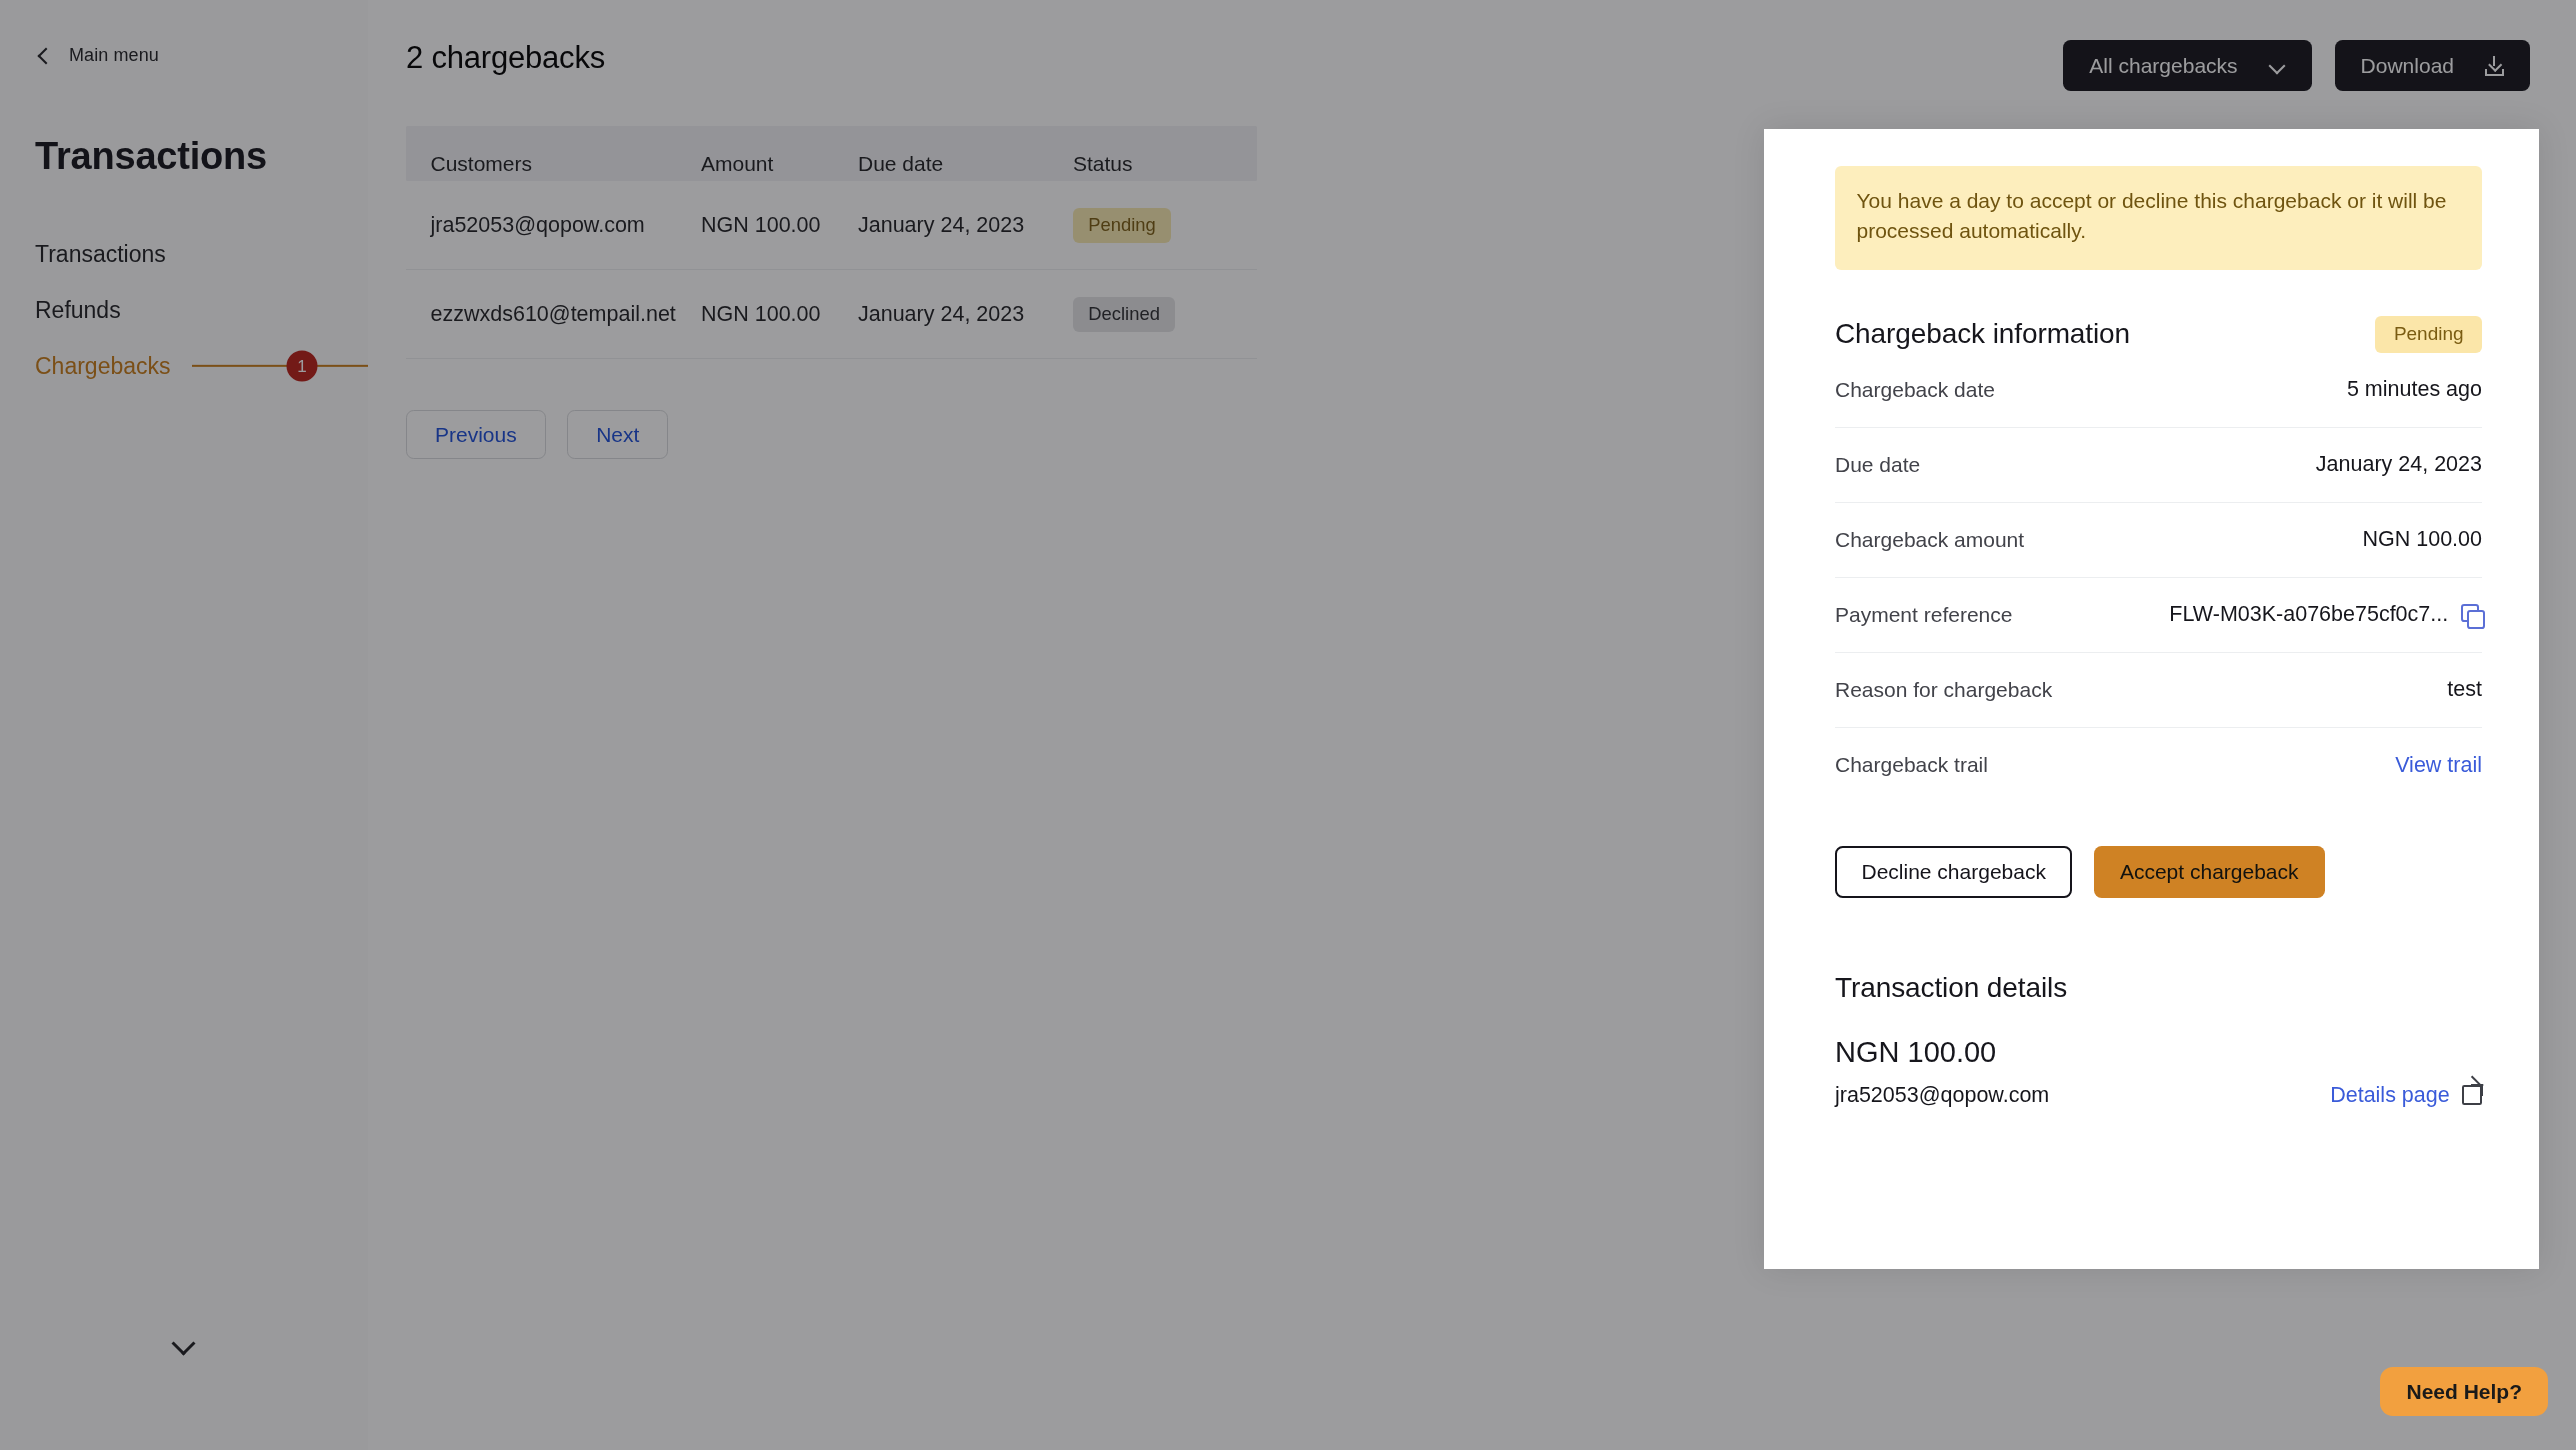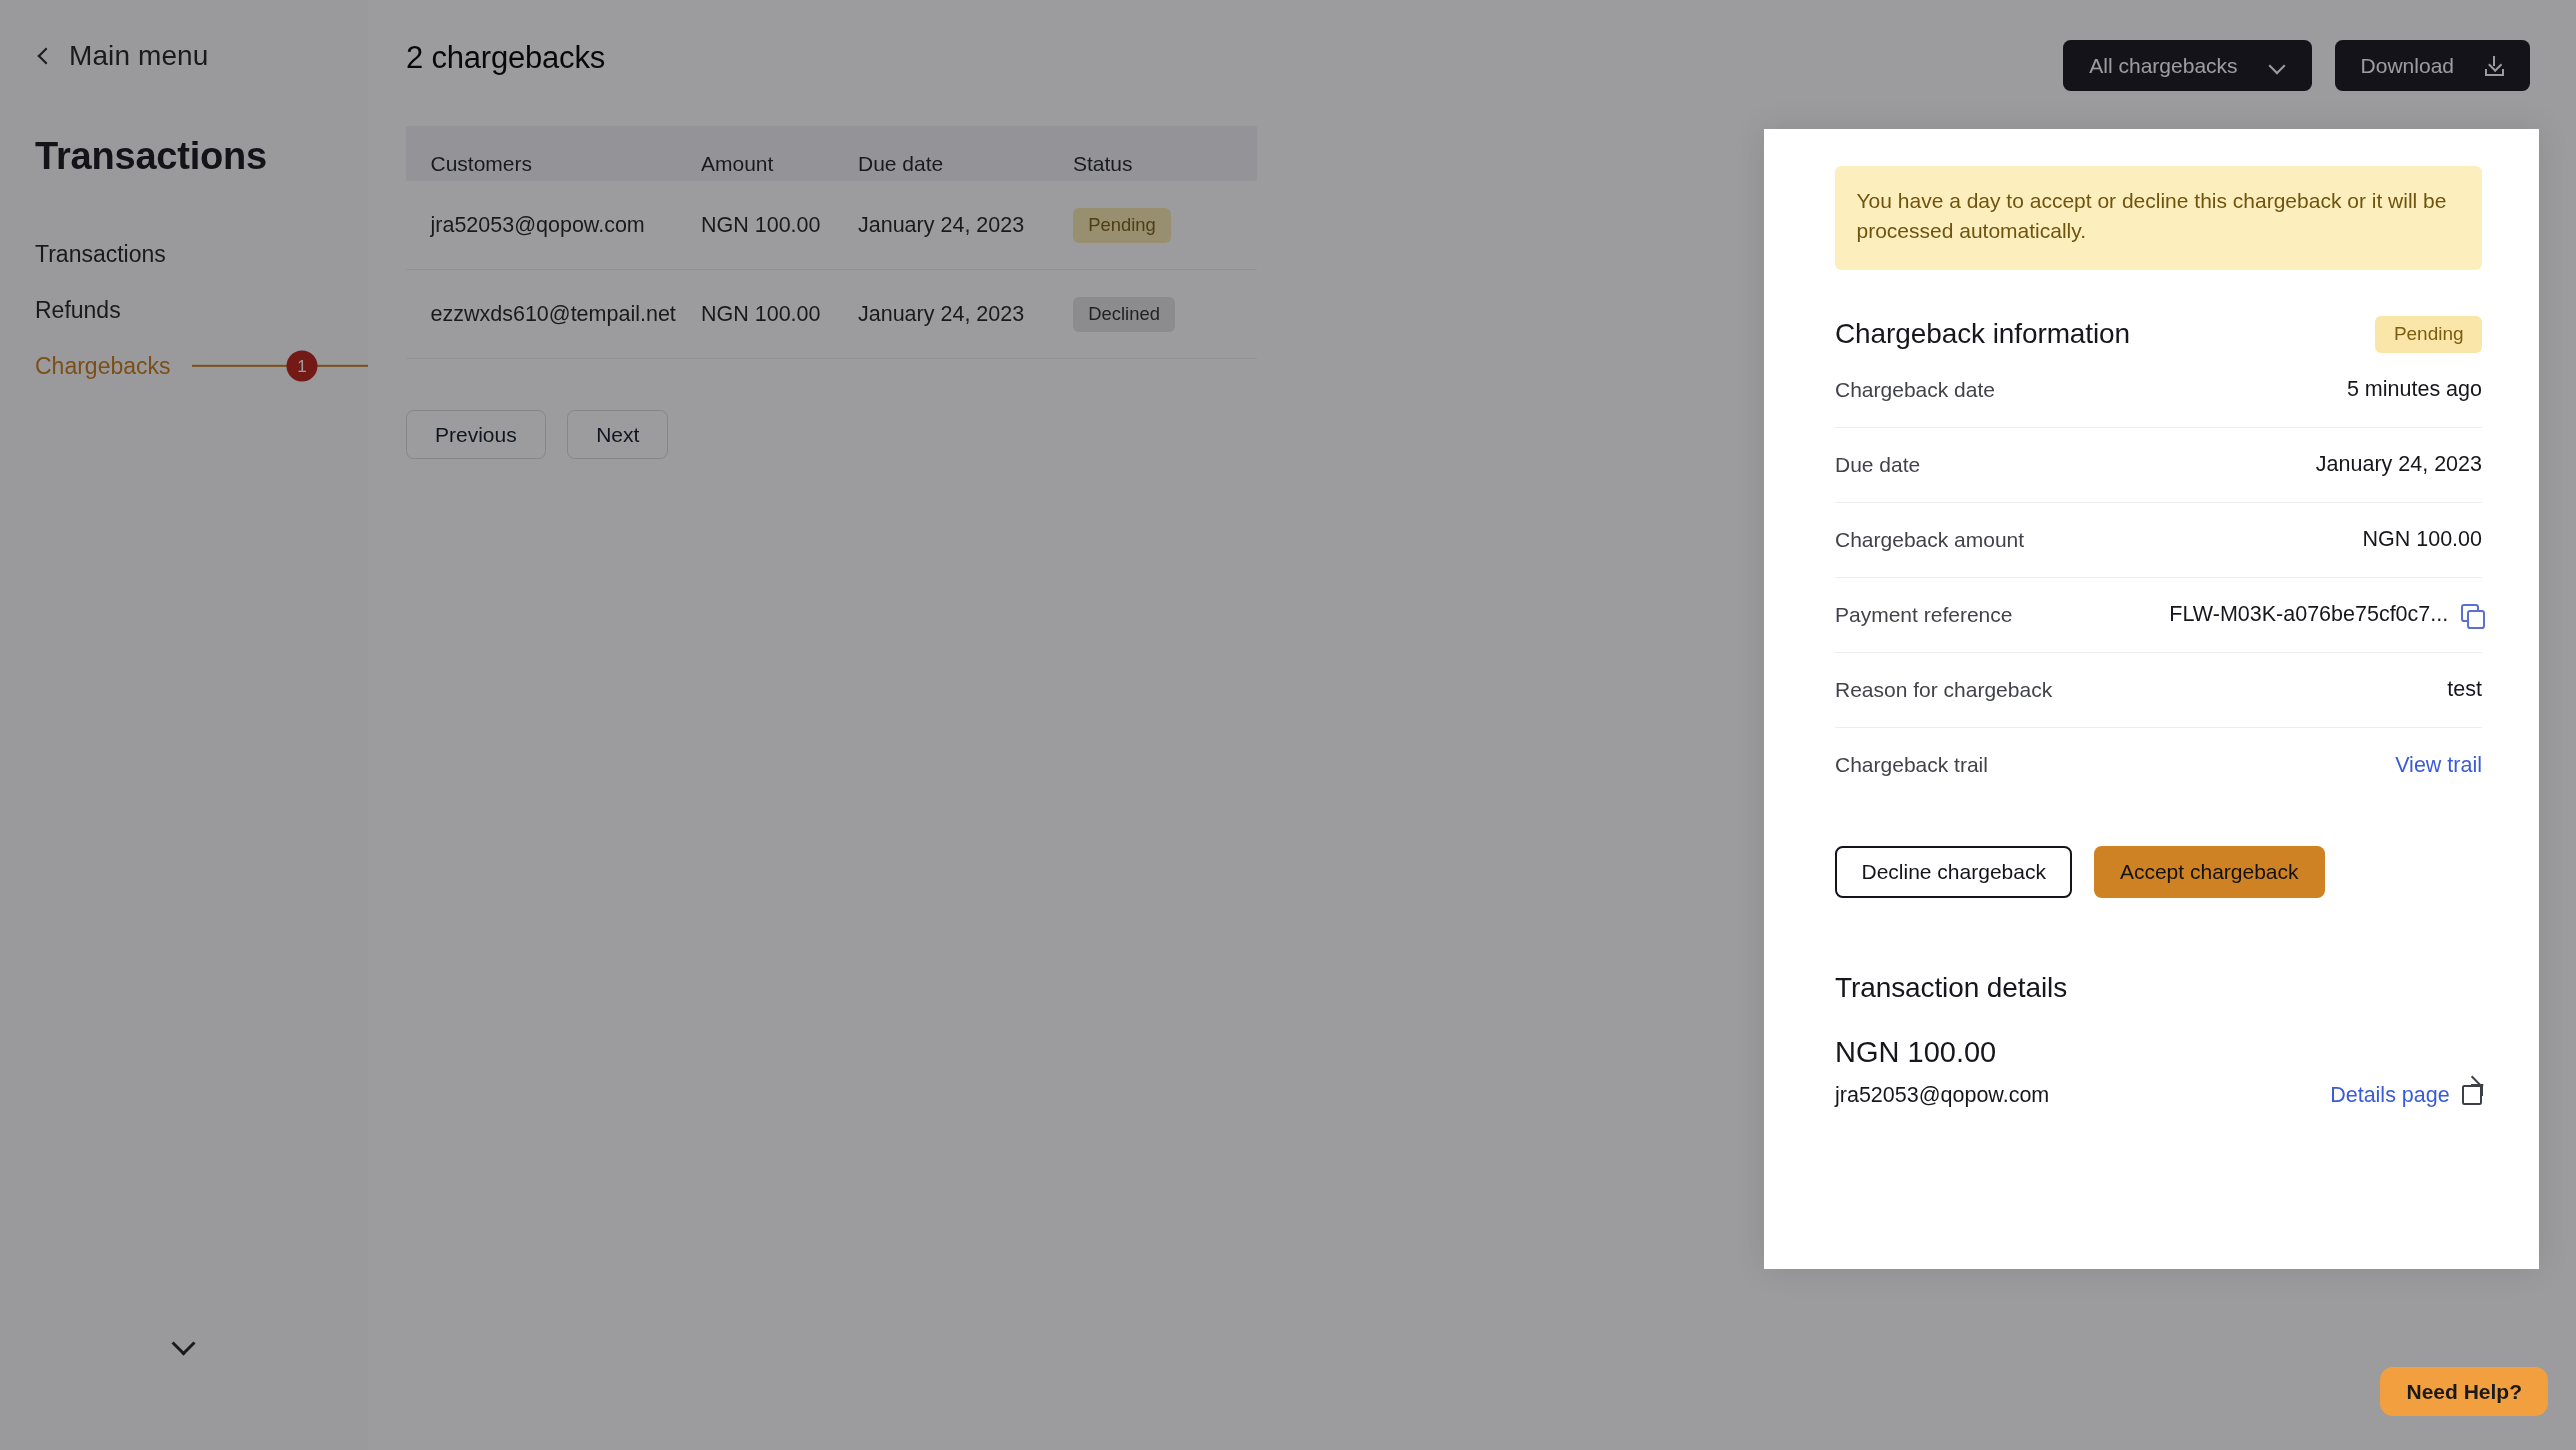--- a/index.html
+++ b/index.html
@@ -44,7 +44,7 @@
     transform: rotate(45deg);
   }
   .mainmenu-label {
-    font-size: 28px; color: #1f2024; letter-spacing: 0.1px;
+    font-size: 18px; color: #1f2024; letter-spacing: 0.1px;
   }
   .side-title {
     padding-left: 35px;

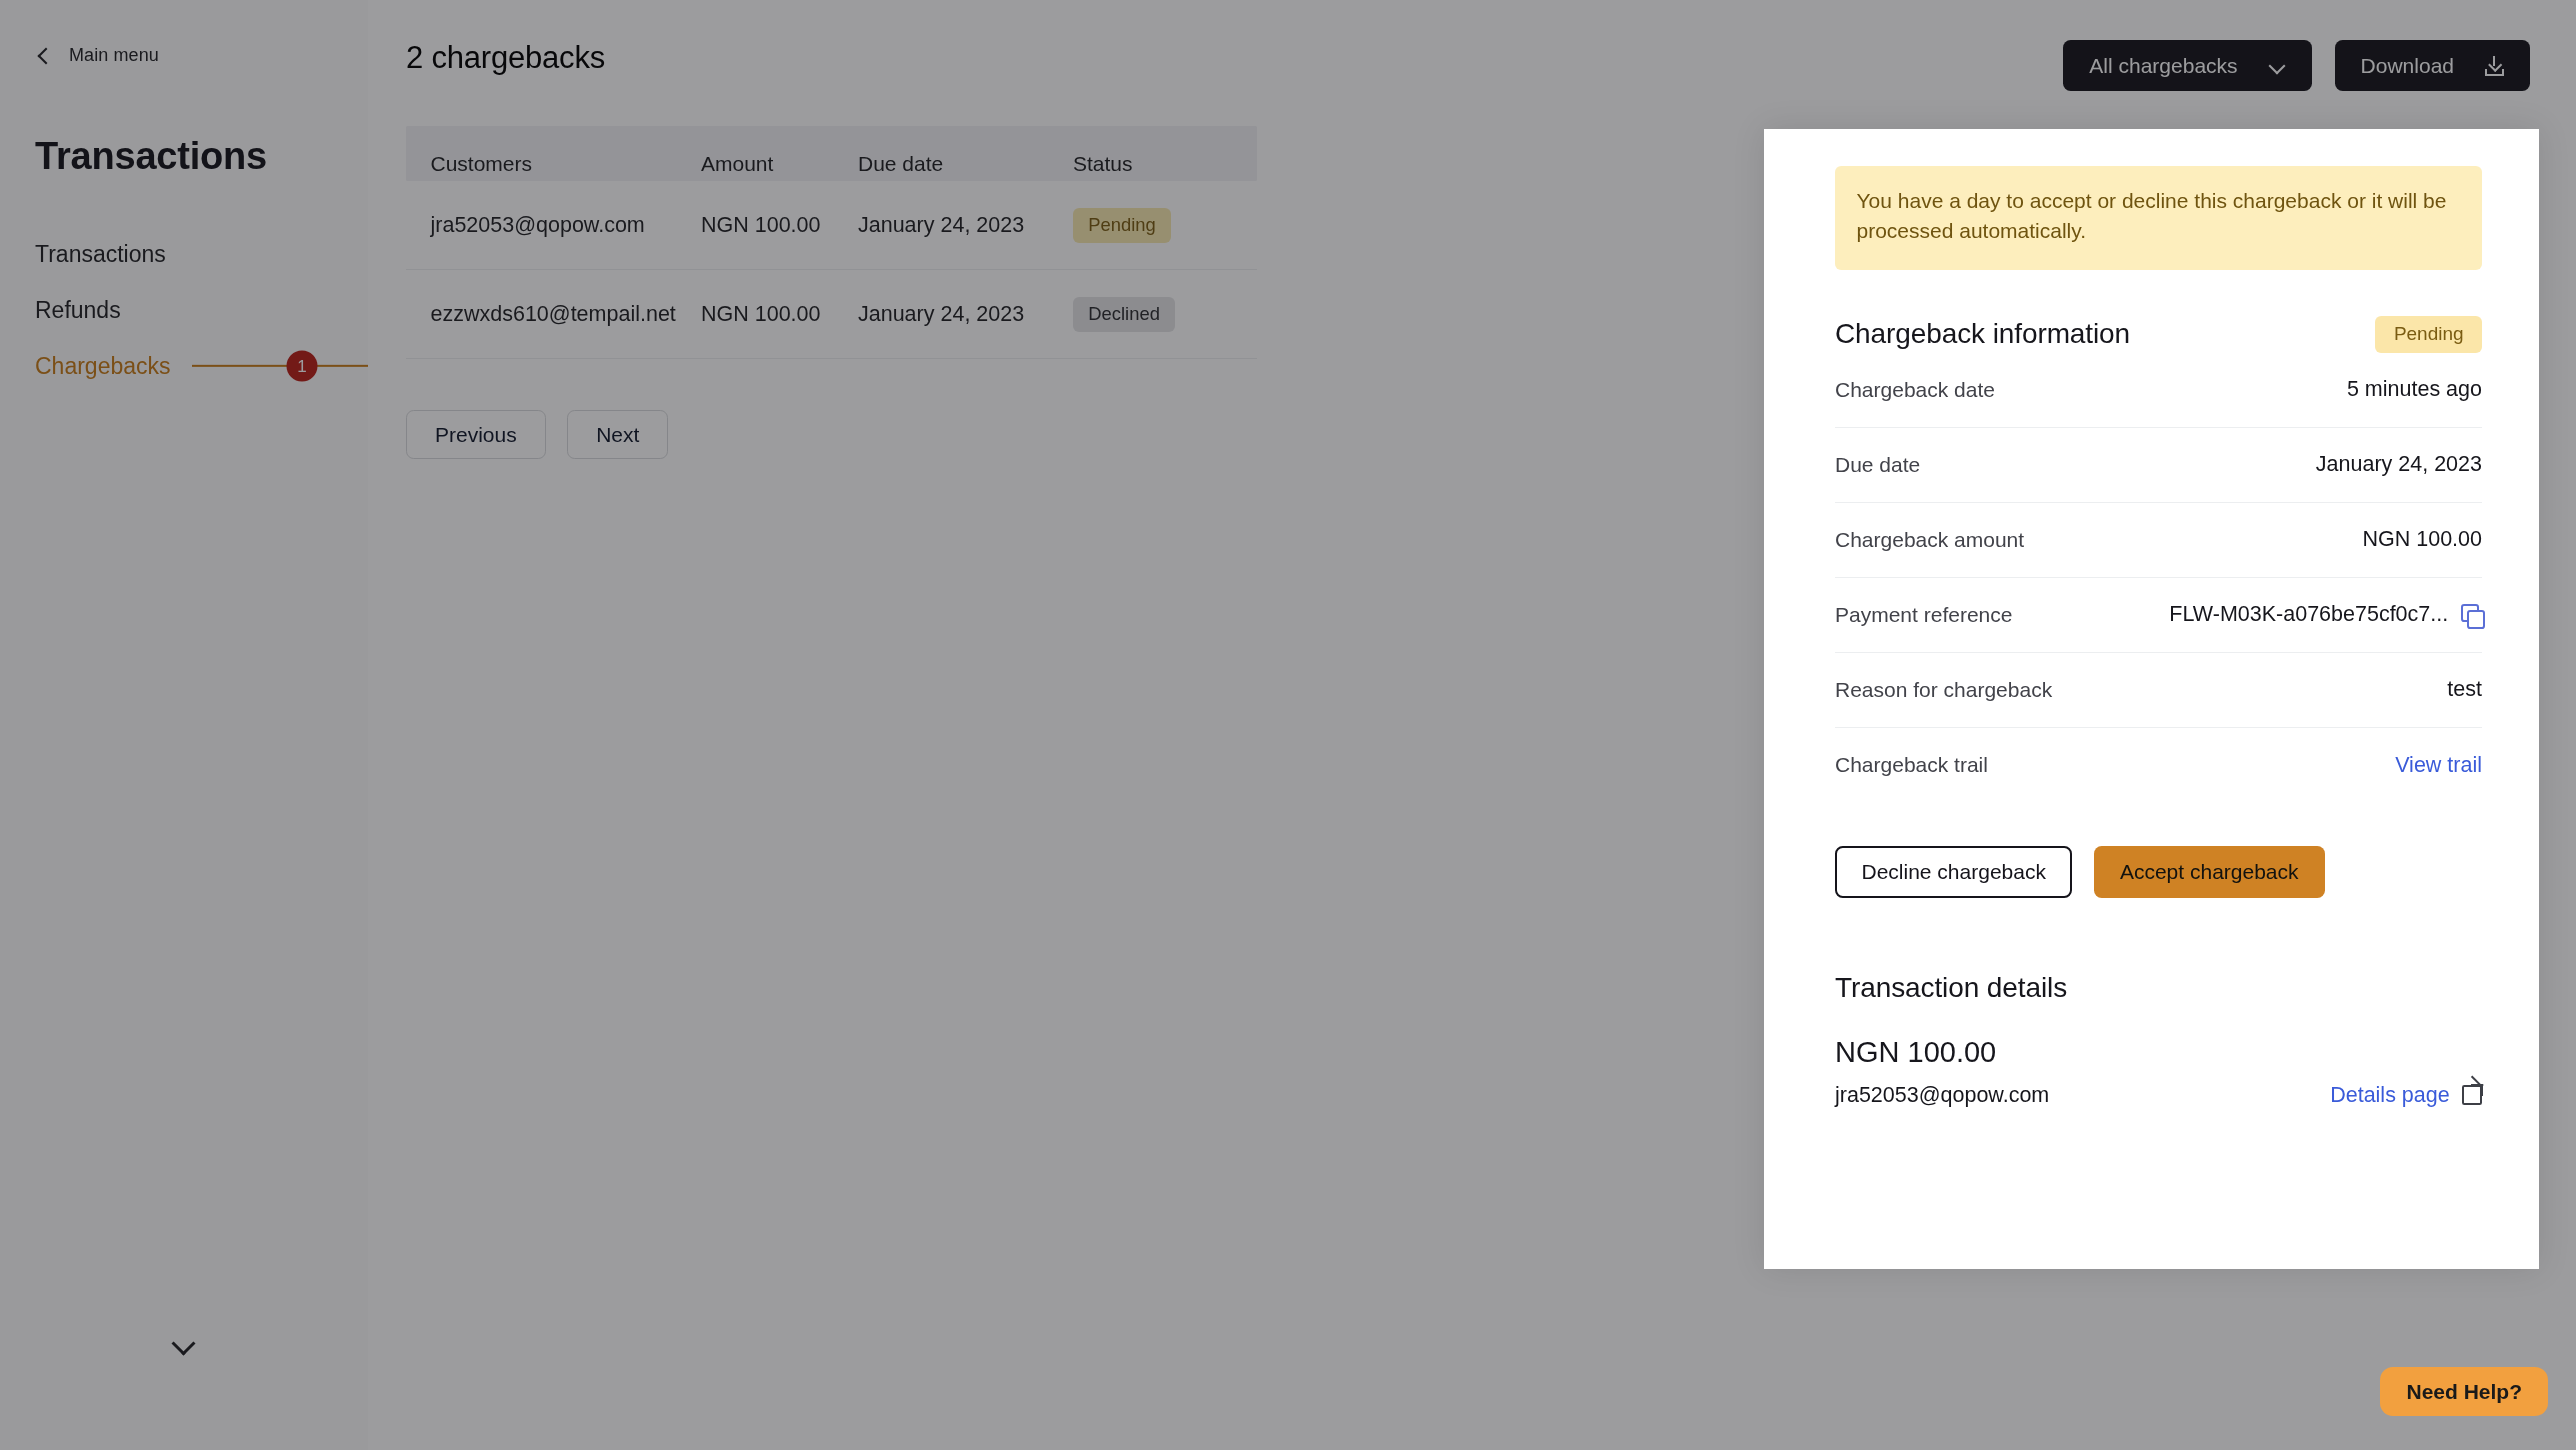--- a/index.html
+++ b/index.html
@@ -171,7 +171,7 @@
   .pbtn {
     height: 49px; padding: 4px 28px;
     border: 1.5px solid #d8dadd; border-radius: 7.7px;
-    background: #ffffff; color: #0f172a;
+    background: #ffffff; color: #1d4ed8;
     font-size: 21px; font-family: inherit; cursor: pointer;
   }
 

